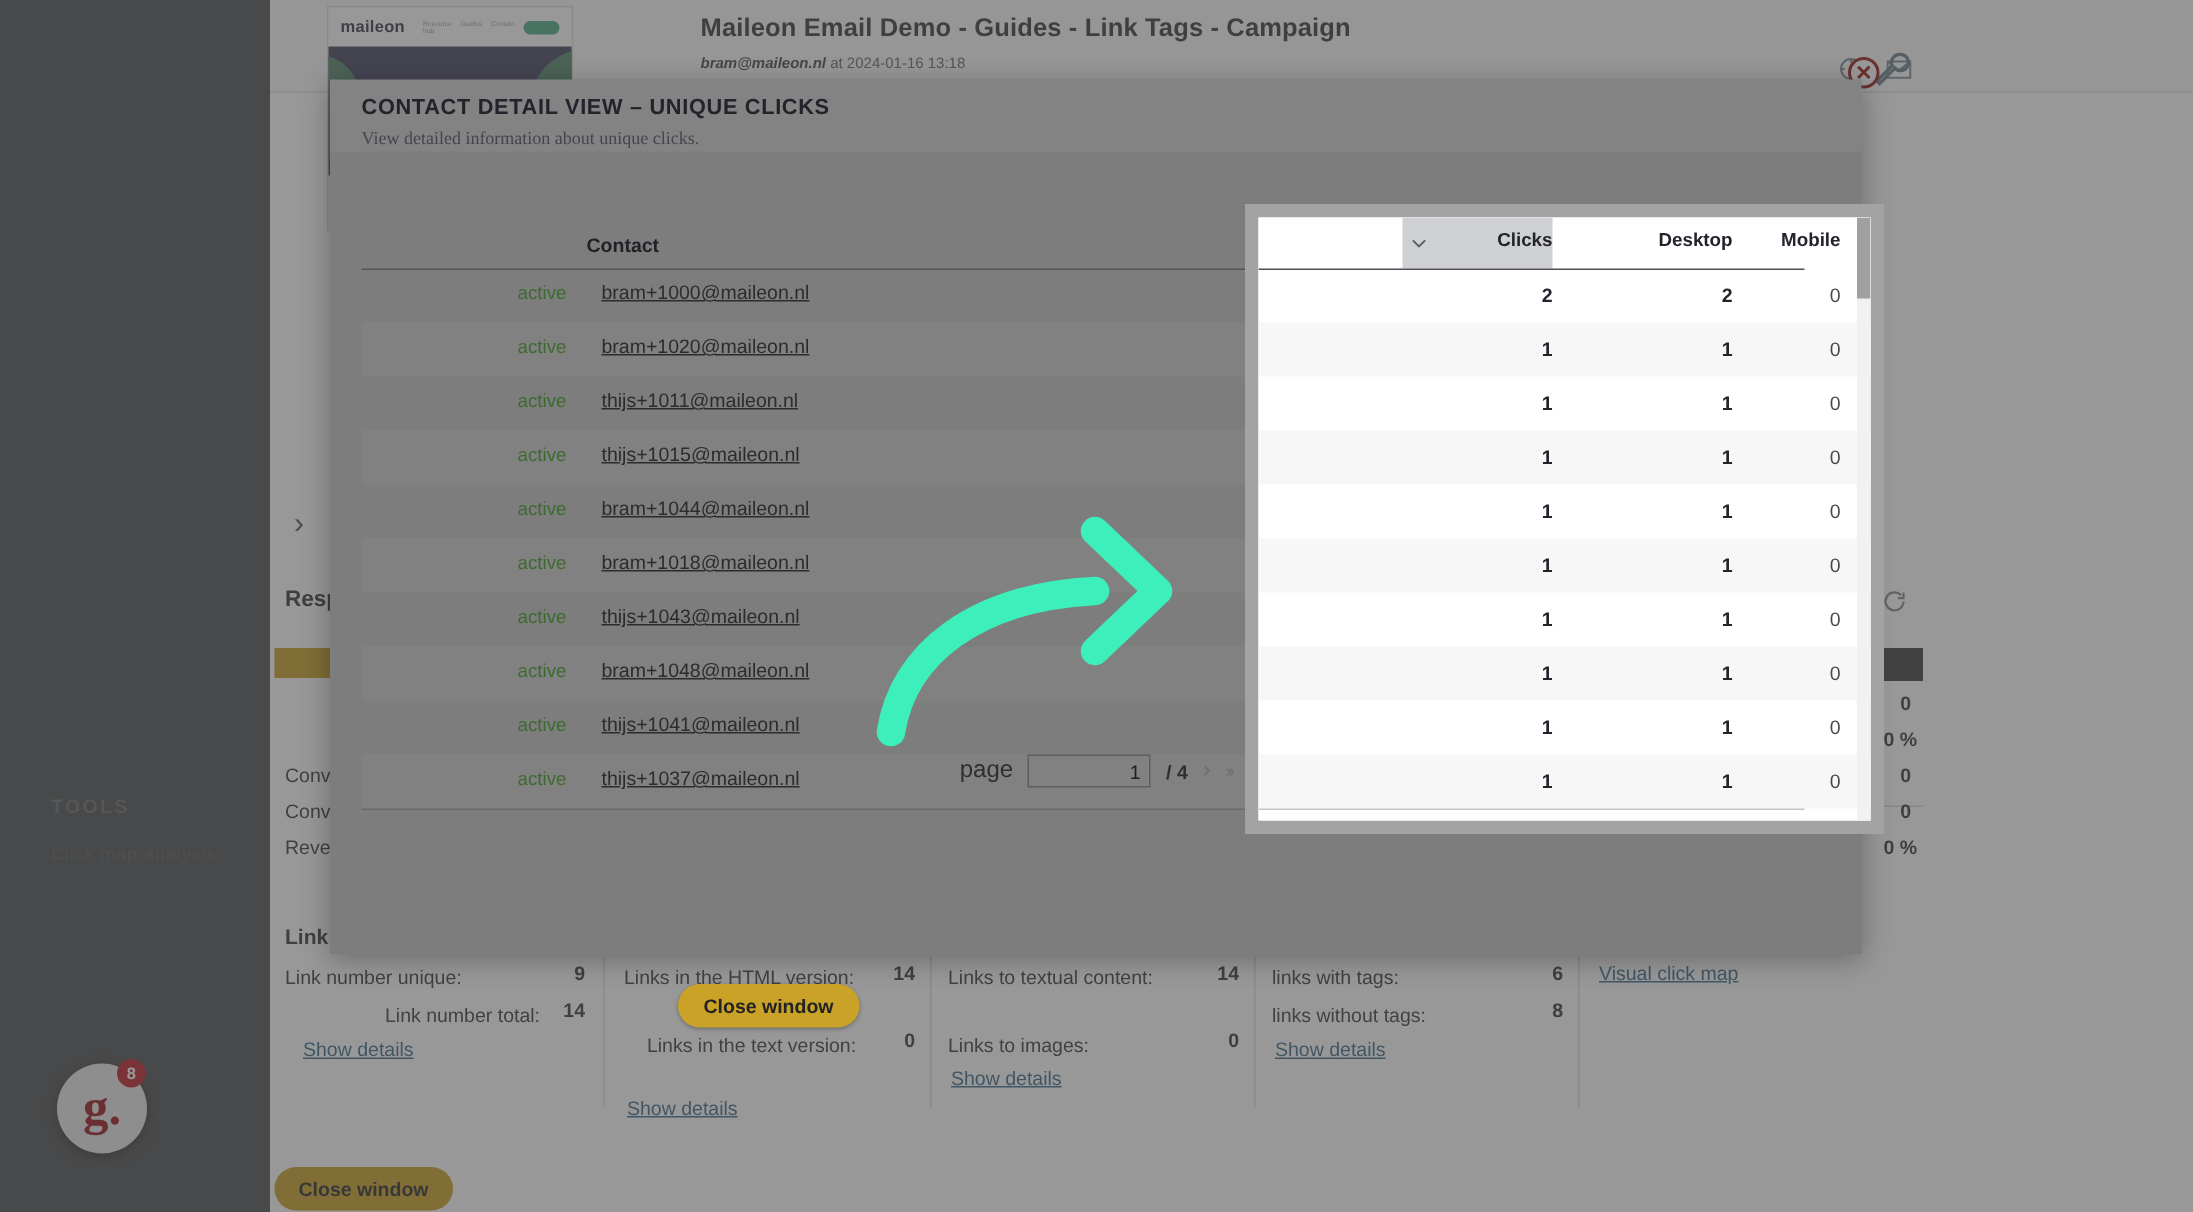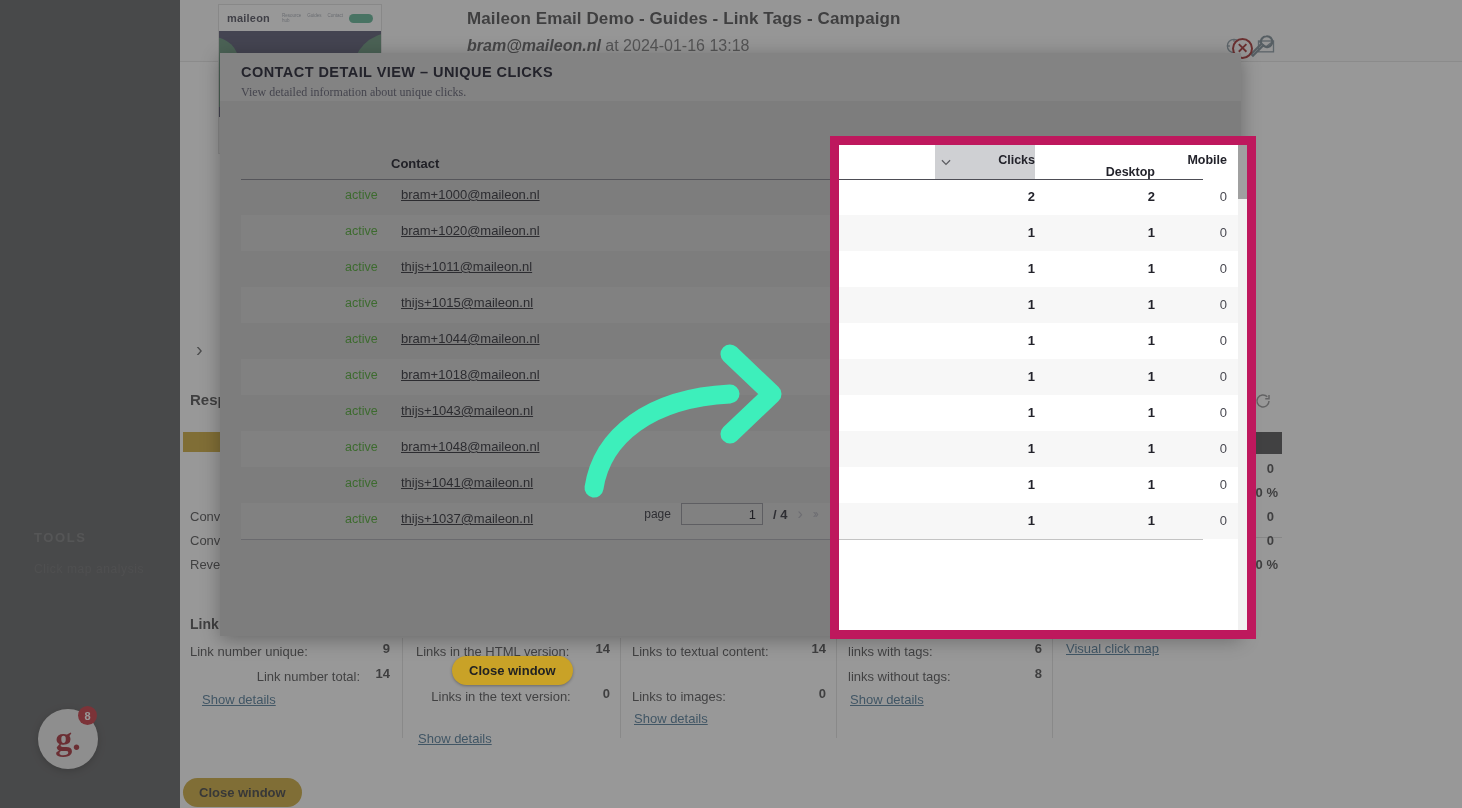--- a/index.html
+++ b/index.html
@@ -42,7 +42,7 @@
   }
   .bg-subtitle {
     position:absolute; left:467px; top:37px;
-    font-size:16px; color:#6a6a6c; white-space:nowrap;
+    font-size:10px; color:#6a6a6c; white-space:nowrap;
   }
   .bg-subtitle b { font-style:italic; font-weight:700; color:#4a4a4c; }
 

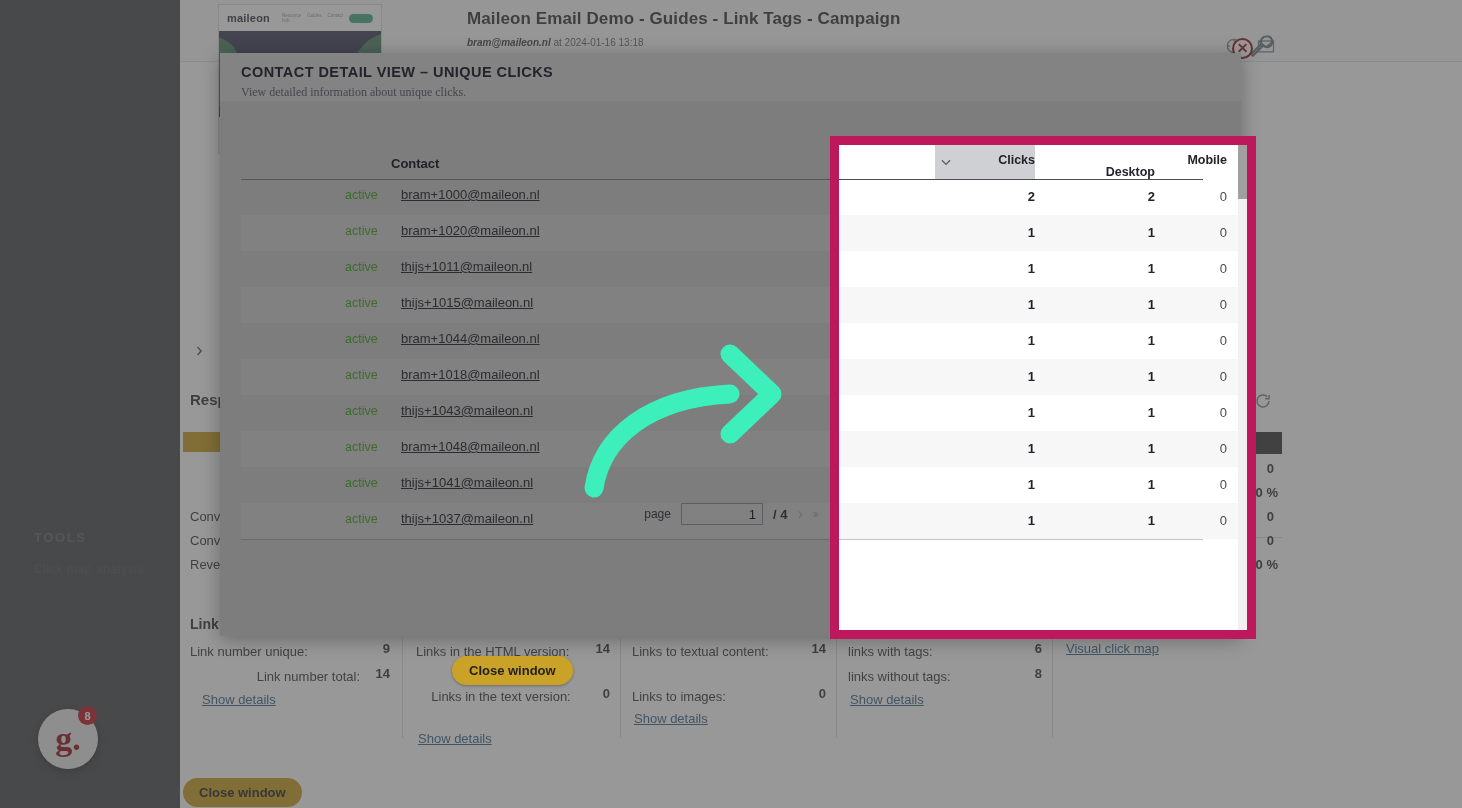--- a/index.html
+++ b/index.html
@@ -166,8 +166,8 @@
 
   
   .hl-panel {
-    position:absolute; left:830px; top:136px; width:426px; height:503px;
-    border:9px solid #be185d; background:#ffffff;
+    position:absolute; left:830px; top:136px; width:426px; height:420px;
+    border:9px solid #a3a3a3; background:#ffffff;
   }
   .hl-inner { position:absolute; inset:0; background:#ffffff; overflow:hidden; }
   .hl-scroll-track {

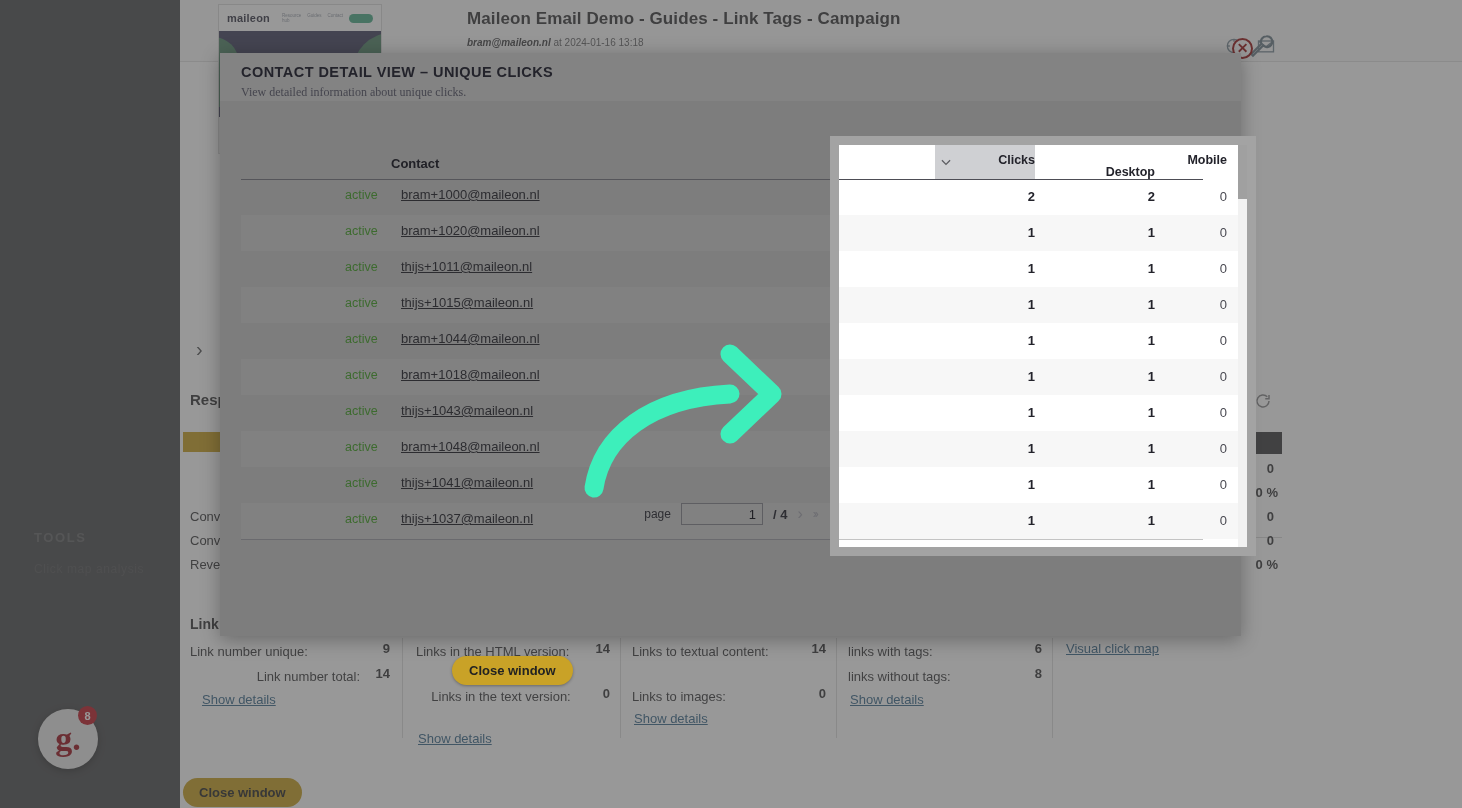--- a/index.html
+++ b/index.html
@@ -395,7 +395,7 @@
           <path d="M5 9l7 7 7-7"></path>
         </svg>
         <span class="hl-th" style="left:96px; width:100px;">Clicks</span>
-        <span class="hl-th" style="left:216px; width:100px;margin-top:12px;">Desktop</span>
+        <span class="hl-th" style="left:216px; width:100px;">Desktop</span>
         <span class="hl-th" style="left:326px; width:62px;">Mobile</span>
       </div>
       <div class="hl-headline"></div>

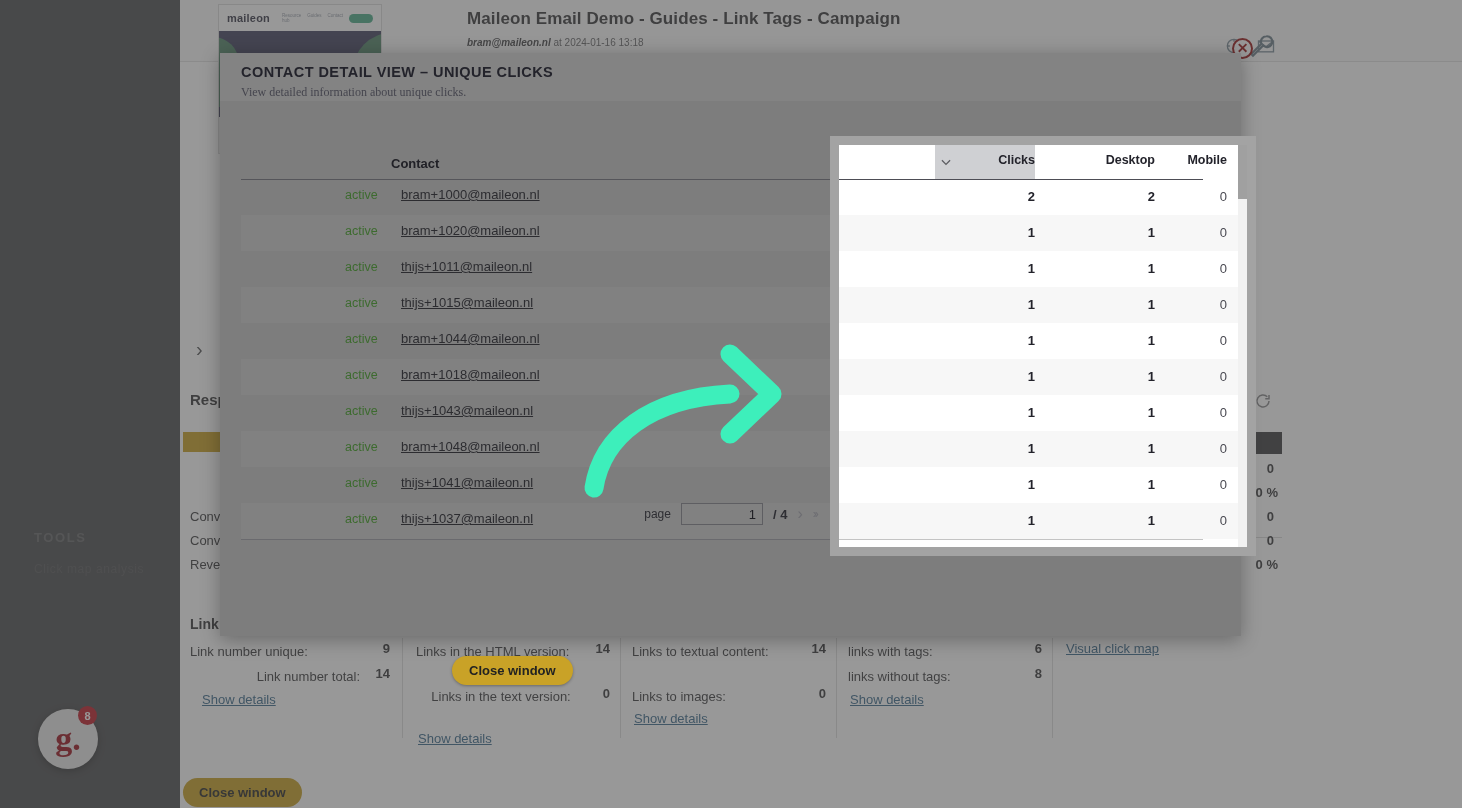--- a/index.html
+++ b/index.html
@@ -148,7 +148,7 @@
 
   
   .pager { position:absolute; left:0; right:0; bottom:36px; height:28px; display:flex; align-items:center; justify-content:center; gap:10px; }
-  .pager-label { font-size:12px; color:#2e2e33;text-align:center; }
+  .pager-label { font-size:16px; color:#2e2e33;text-align:center; }
   .pager-input {
     width:82px; height:22px; border:1px solid #5e5e62; background:transparent;
     text-align:right; padding-right:6px; font-size:13px; color:#1f1f24;

